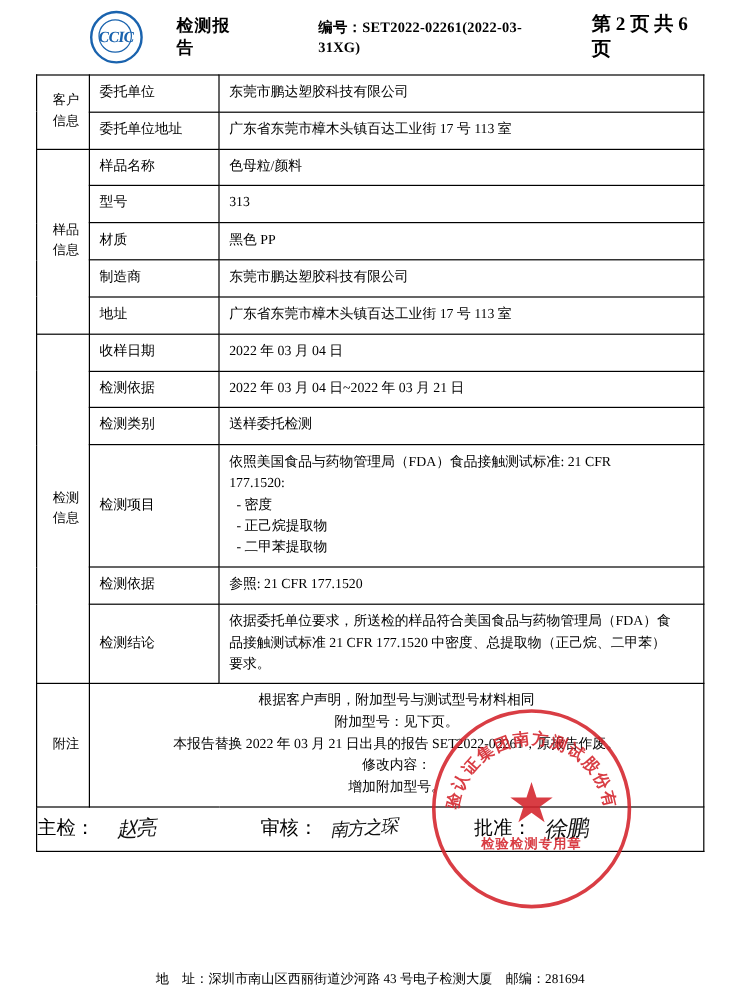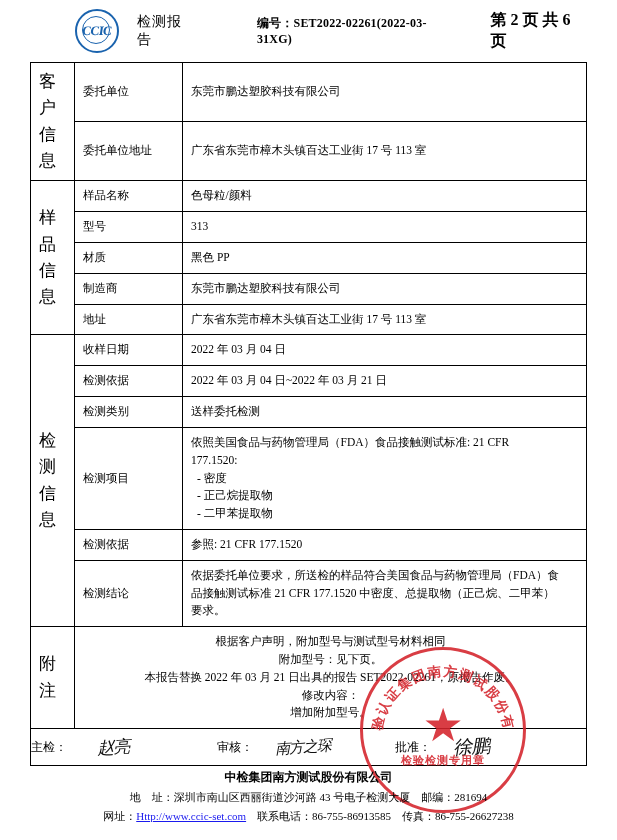--- a/index.html
+++ b/index.html
@@ -62,8 +62,8 @@
   }
   .header-title {
     font-size: 14px;
-    font-weight: normal;
-    margin-left: 18px;
+    font-weight: bold;
+    margin-left: 28px;
     letter-spacing: 1px;
   }
   .header-no {

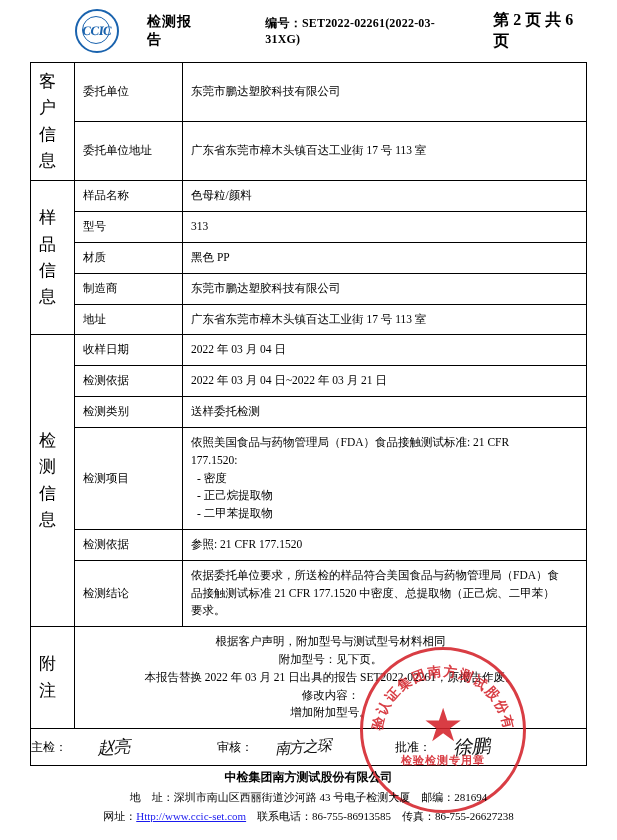--- a/index.html
+++ b/index.html
@@ -93,9 +93,9 @@
   }
   td.sec {
     width: 44px;
-    text-align: left;
+    text-align: right;
     padding: 4px 2px;
-    font-size: 17px;
+    font-size: 11px;
     margin-top: 36px;
   }
   td.sec .l1, td.sec .l2 { display: block; }

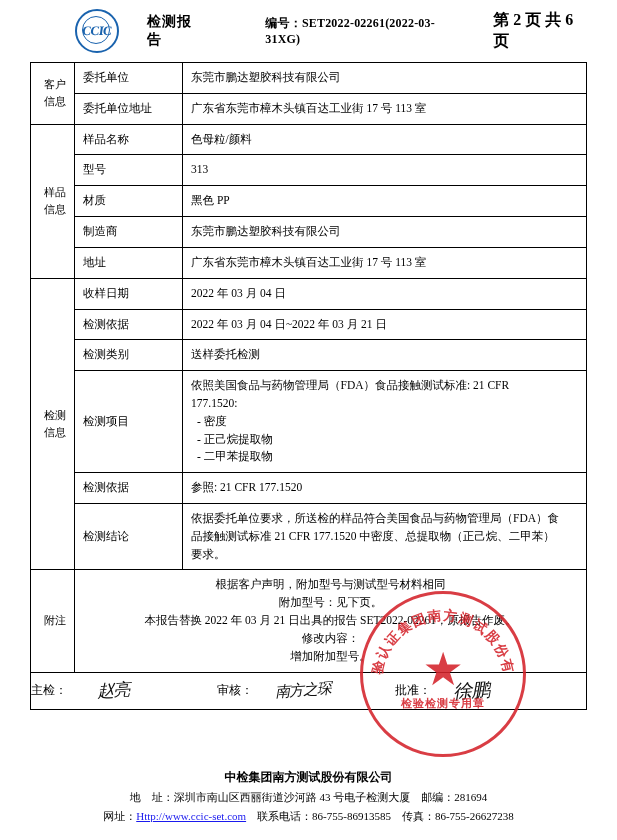--- a/index.html
+++ b/index.html
@@ -142,7 +142,7 @@
   .sig-label {
     width: 52px;
     padding-left: 14px;
-    font-size: 12px;
+    font-size: 16px;
   }
   .sig-value {
     font-family: "Liberation Serif", serif;

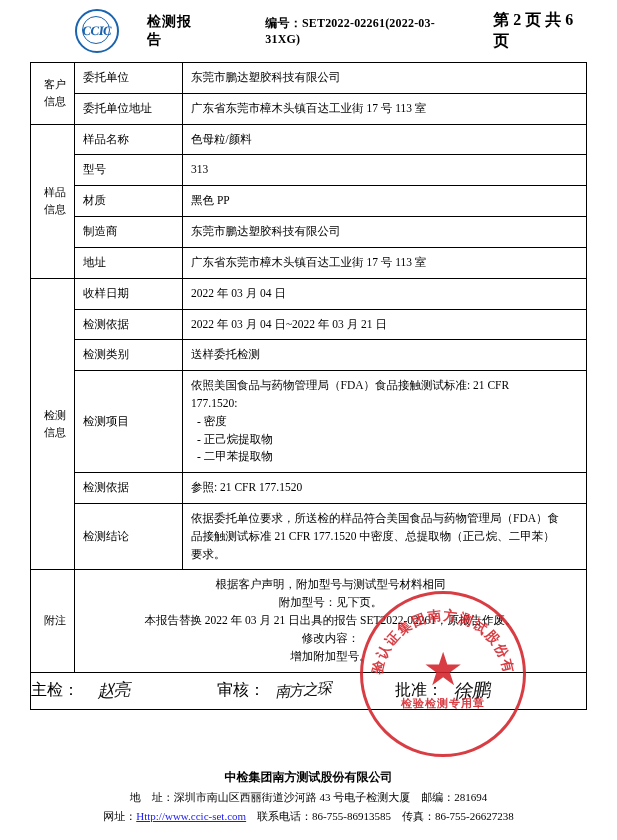--- a/index.html
+++ b/index.html
@@ -385,7 +385,6 @@
   </div>
 
   <div class="footer">
-    <div class="f1">中检集团南方测试股份有限公司</div>
     <div>
       <span>地　址：</span><span>深圳市南山区西丽街道沙河路 43 号电子检测大厦</span>　<span>邮编：</span><span>281694</span>
     </div>

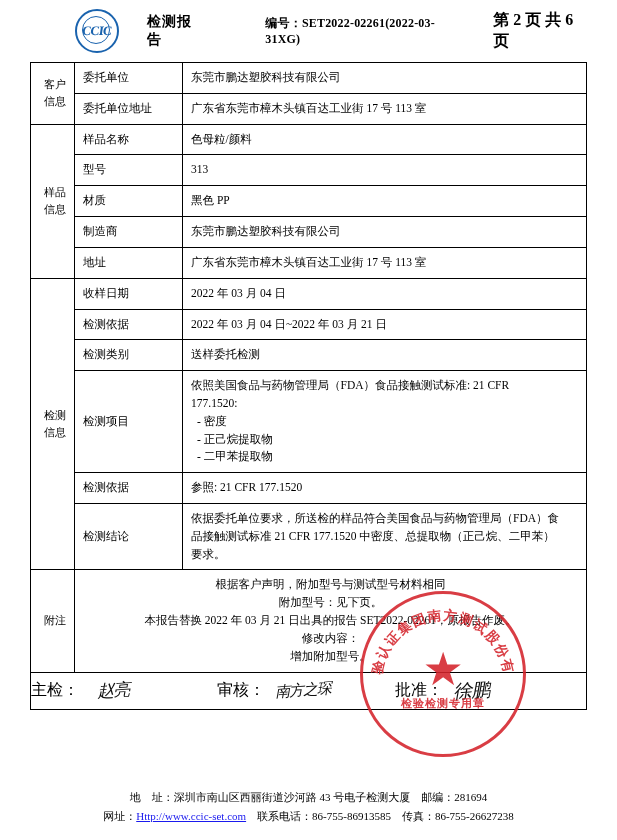--- a/index.html
+++ b/index.html
@@ -388,9 +388,6 @@
     <div>
       <span>地　址：</span><span>深圳市南山区西丽街道沙河路 43 号电子检测大厦</span>　<span>邮编：</span><span>281694</span>
     </div>
-    <div>
-      <span>网址：</span><span class="link">Http://www.ccic-set.com</span>　<span>联系电话：</span><span>86-755-86913585</span>　<span>传真：</span><span>86-755-26627238</span>
-    </div>
   </div>
 
 </div>

